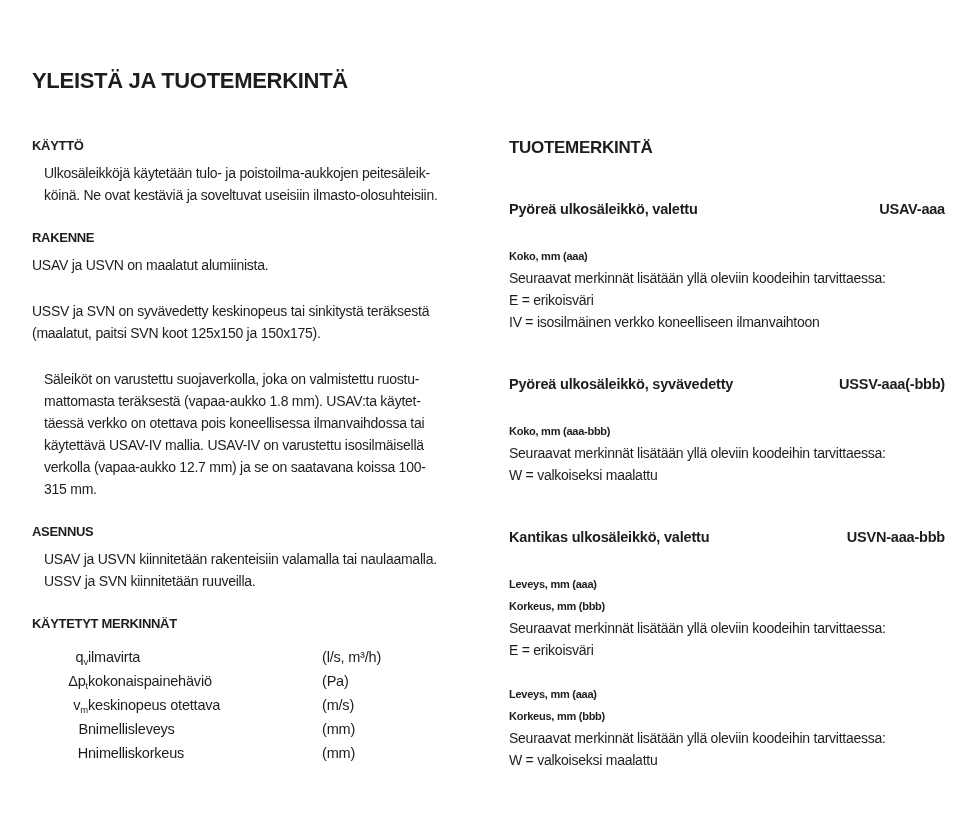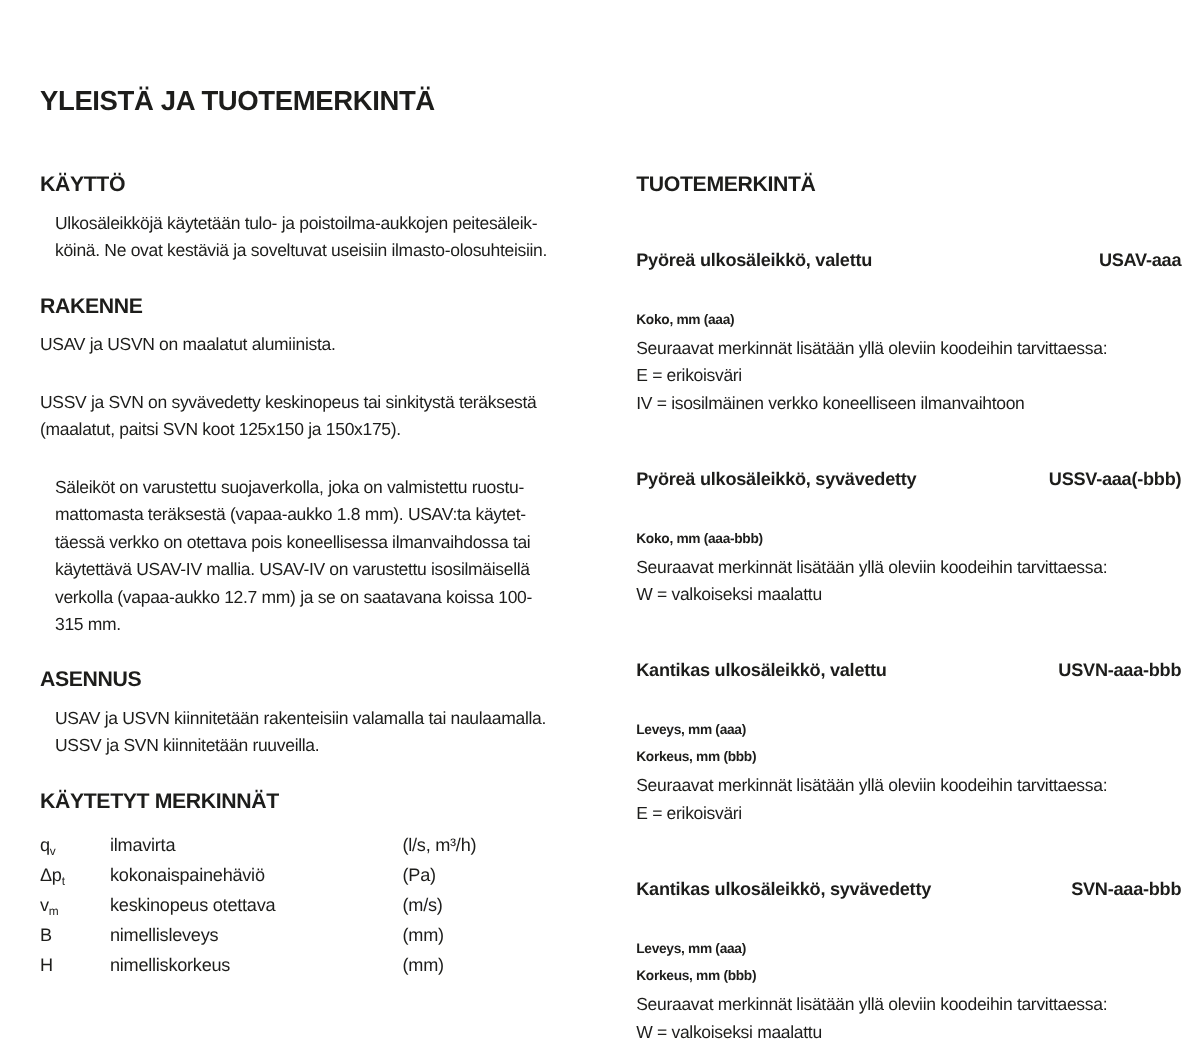--- a/index.html
+++ b/index.html
@@ -40,7 +40,7 @@
     min-width: 0;
   }
   .section-heading {
-    font-size: 17px;
+    font-size: 13px;
     font-weight: bold;
     letter-spacing: -0.3px;
     margin: 0 0 9px 0;

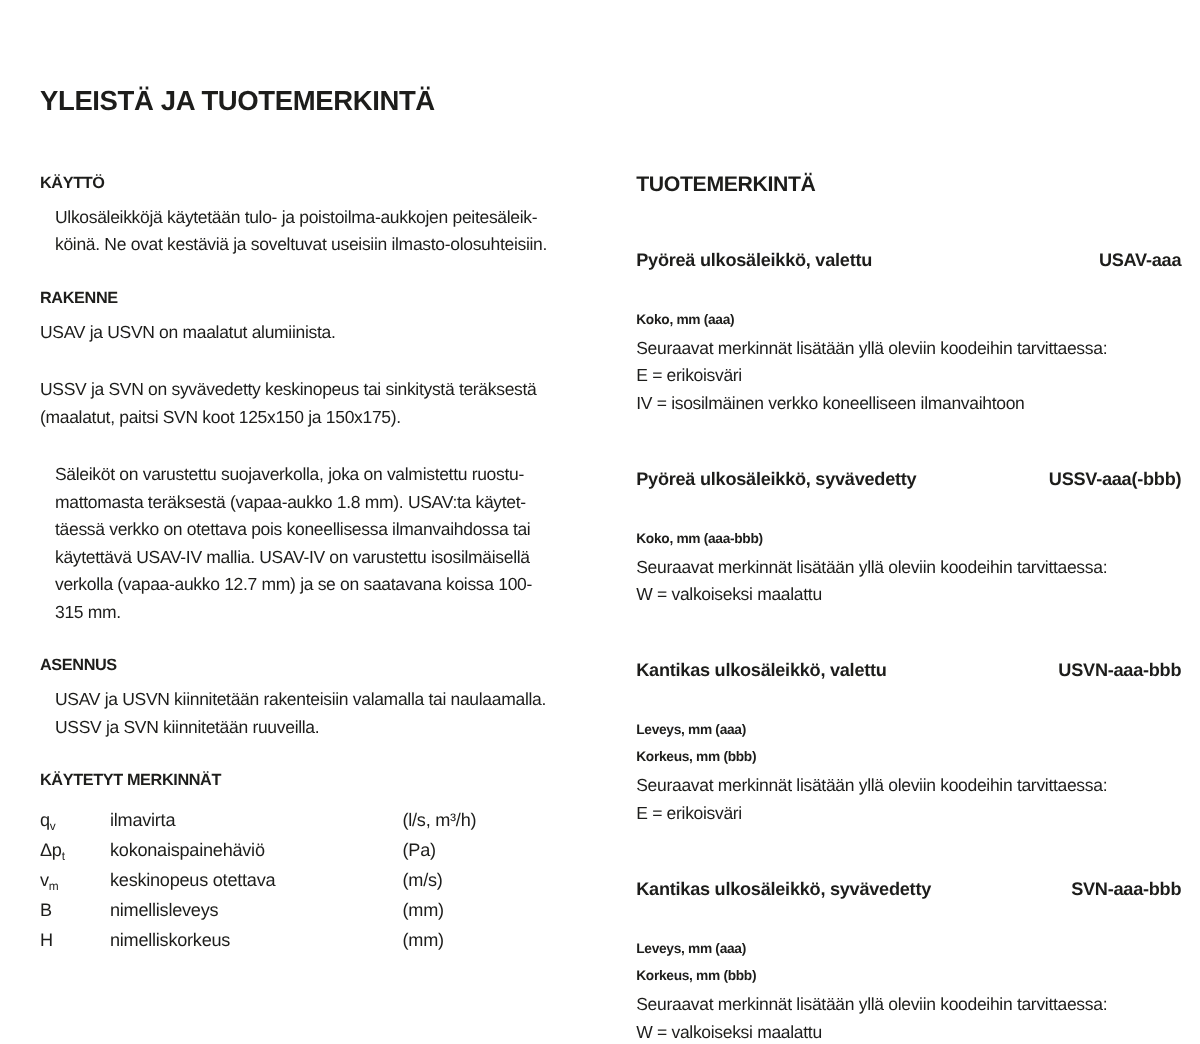--- a/index.html
+++ b/index.html
@@ -66,7 +66,7 @@
     height: 24px;
     line-height: 24px;
   }
-  .symbol-cell { width: 56px; flex: none; }
+  .symbol-cell { width: 56px; flex: none; text-align: right; }
   .symbol-label { width: 234px; flex: none; }
   .symbol-unit { flex: 1; }
   sub.sym-sub {

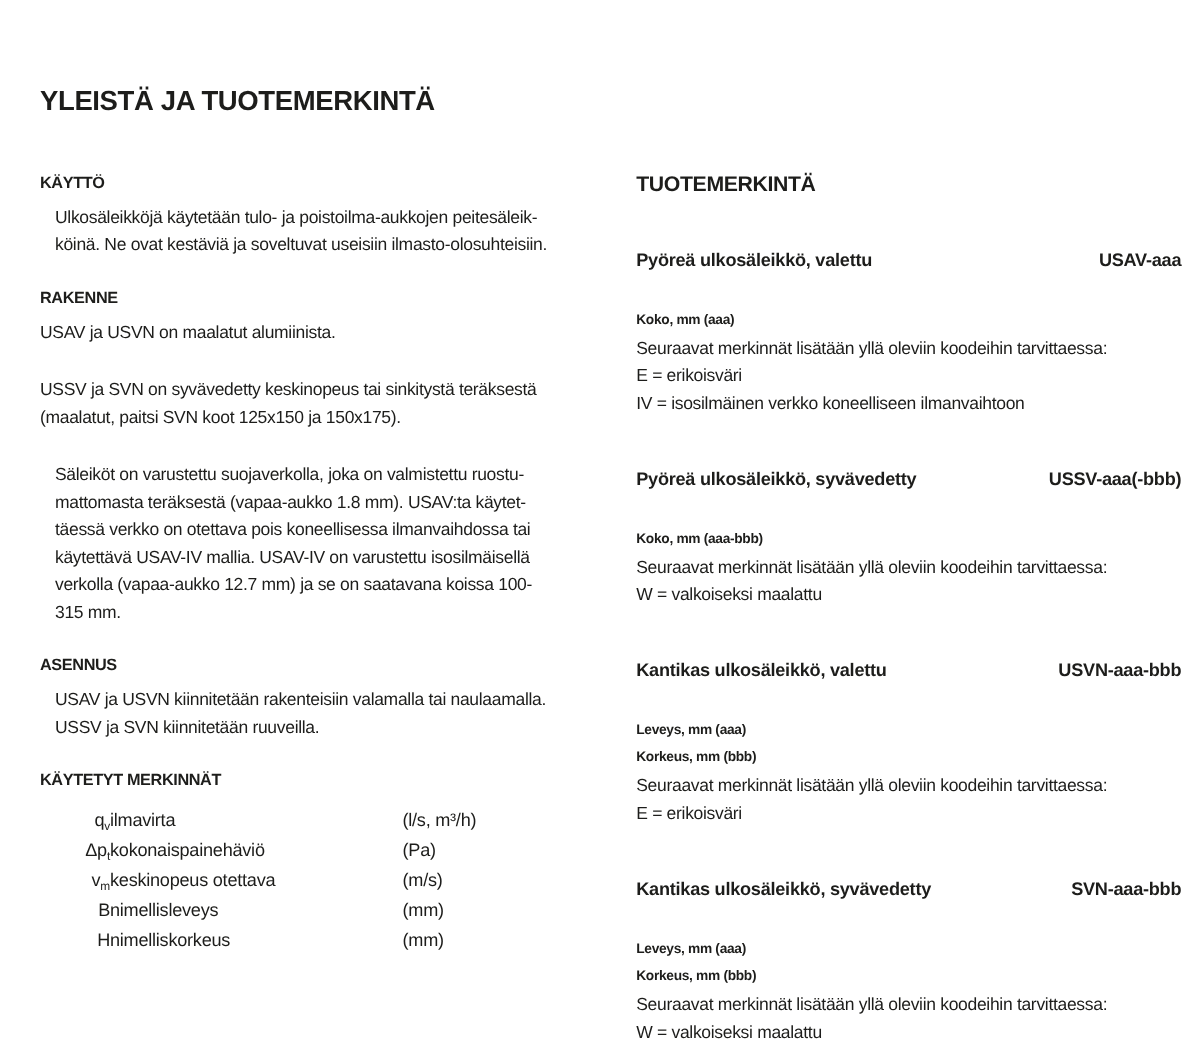--- a/index.html
+++ b/index.html
@@ -223,10 +223,6 @@
       </div>
 
       <div class="product">
-        <div class="product-header">
-          <span class="product-name">Kantikas ulkosäleikkö, syvävedetty</span>
-          <span class="product-code">SVN-aaa-bbb</span>
-        </div>
         <div class="product-details">
           <div class="detail-line bold">Leveys, mm (aaa)</div>
           <div class="detail-line bold">Korkeus, mm (bbb)</div>

